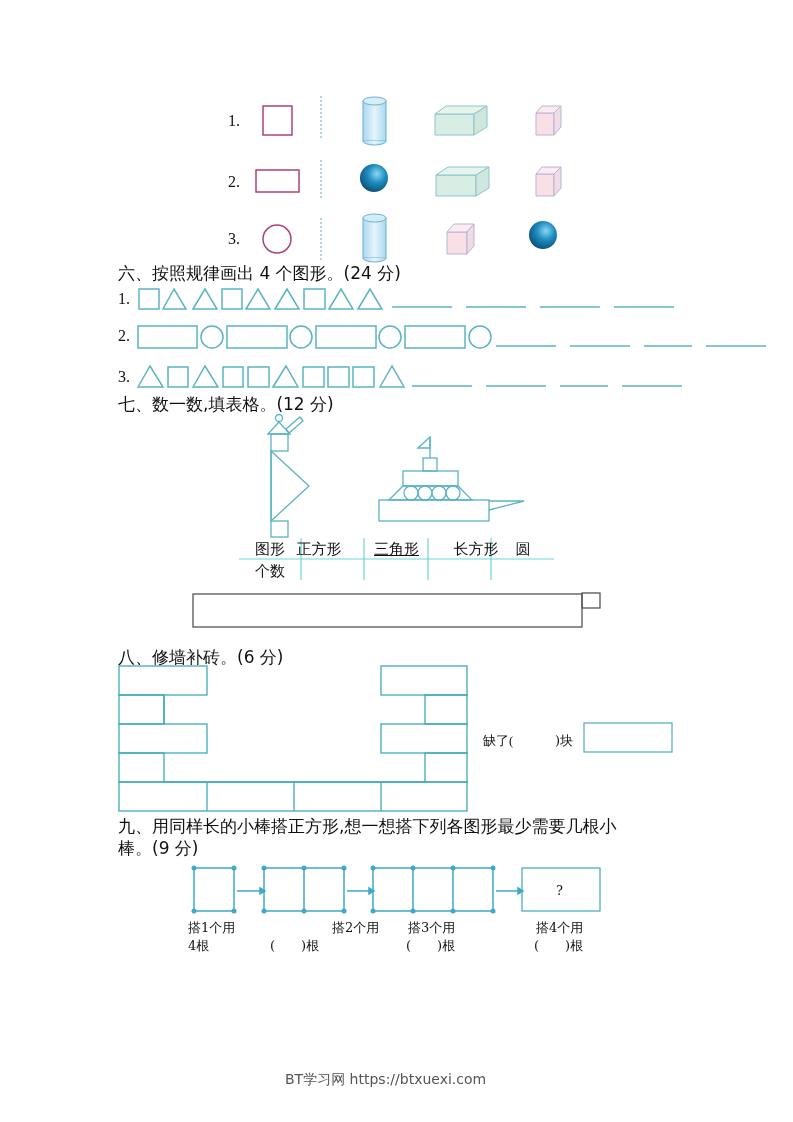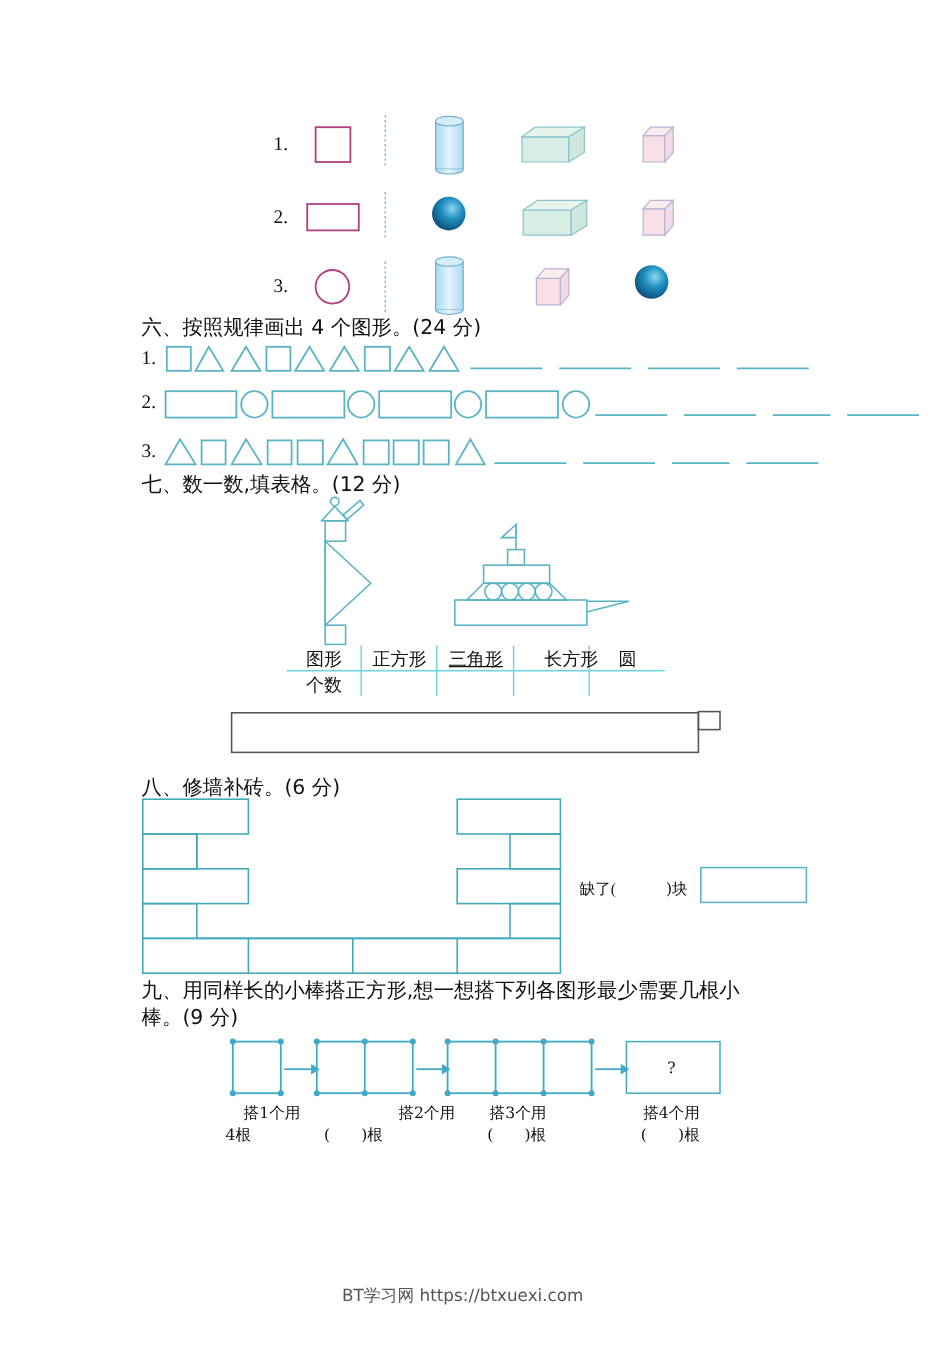--- a/index.html
+++ b/index.html
@@ -198,7 +198,7 @@
 
   <div>
     <span class="tbl-cell" style="left:248px;top:540px;width:44px;">图形</span>
-    <span class="tbl-cell" style="left:302px;top:540px;width:62px;">正方形</span>
+    <span class="tbl-cell" style="left:288px;top:540px;width:62px;">正方形</span>
     <span class="tbl-cell" style="left:365px;top:540px;width:63px;text-decoration:underline;">三角形</span>
     <span class="tbl-cell" style="left:445px;top:540px;width:62px;">长方形</span>
     <span class="tbl-cell" style="left:492px;top:540px;width:62px;">圆</span>

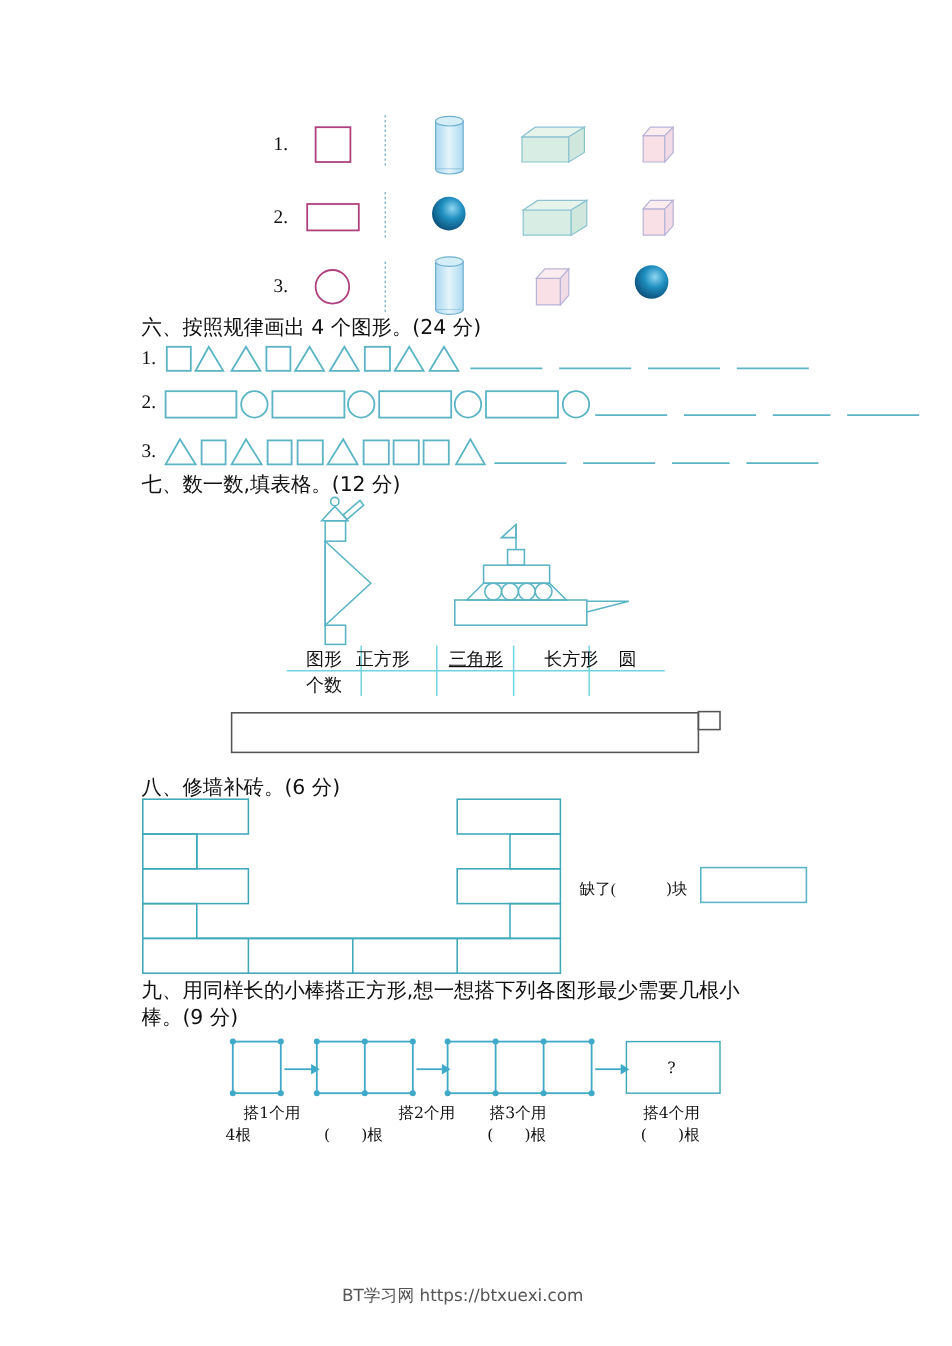--- a/index.html
+++ b/index.html
@@ -290,7 +290,7 @@
   </svg>
   <span class="abs small" style="left:556px;top:883px;">?</span>
 
-  <span class="abs small" style="left:188px;top:919px;margin-left:15px;">搭1个用</span>
+  <span class="abs small" style="left:188px;top:919px;">搭1个用</span>
   <span class="abs small" style="left:188px;top:937px;">4根</span>
   <span class="abs small" style="left:284px;top:919px;margin-left:48px;">搭2个用</span>
   <span class="abs small" style="left:270px;top:937px;">(　　)根</span>

